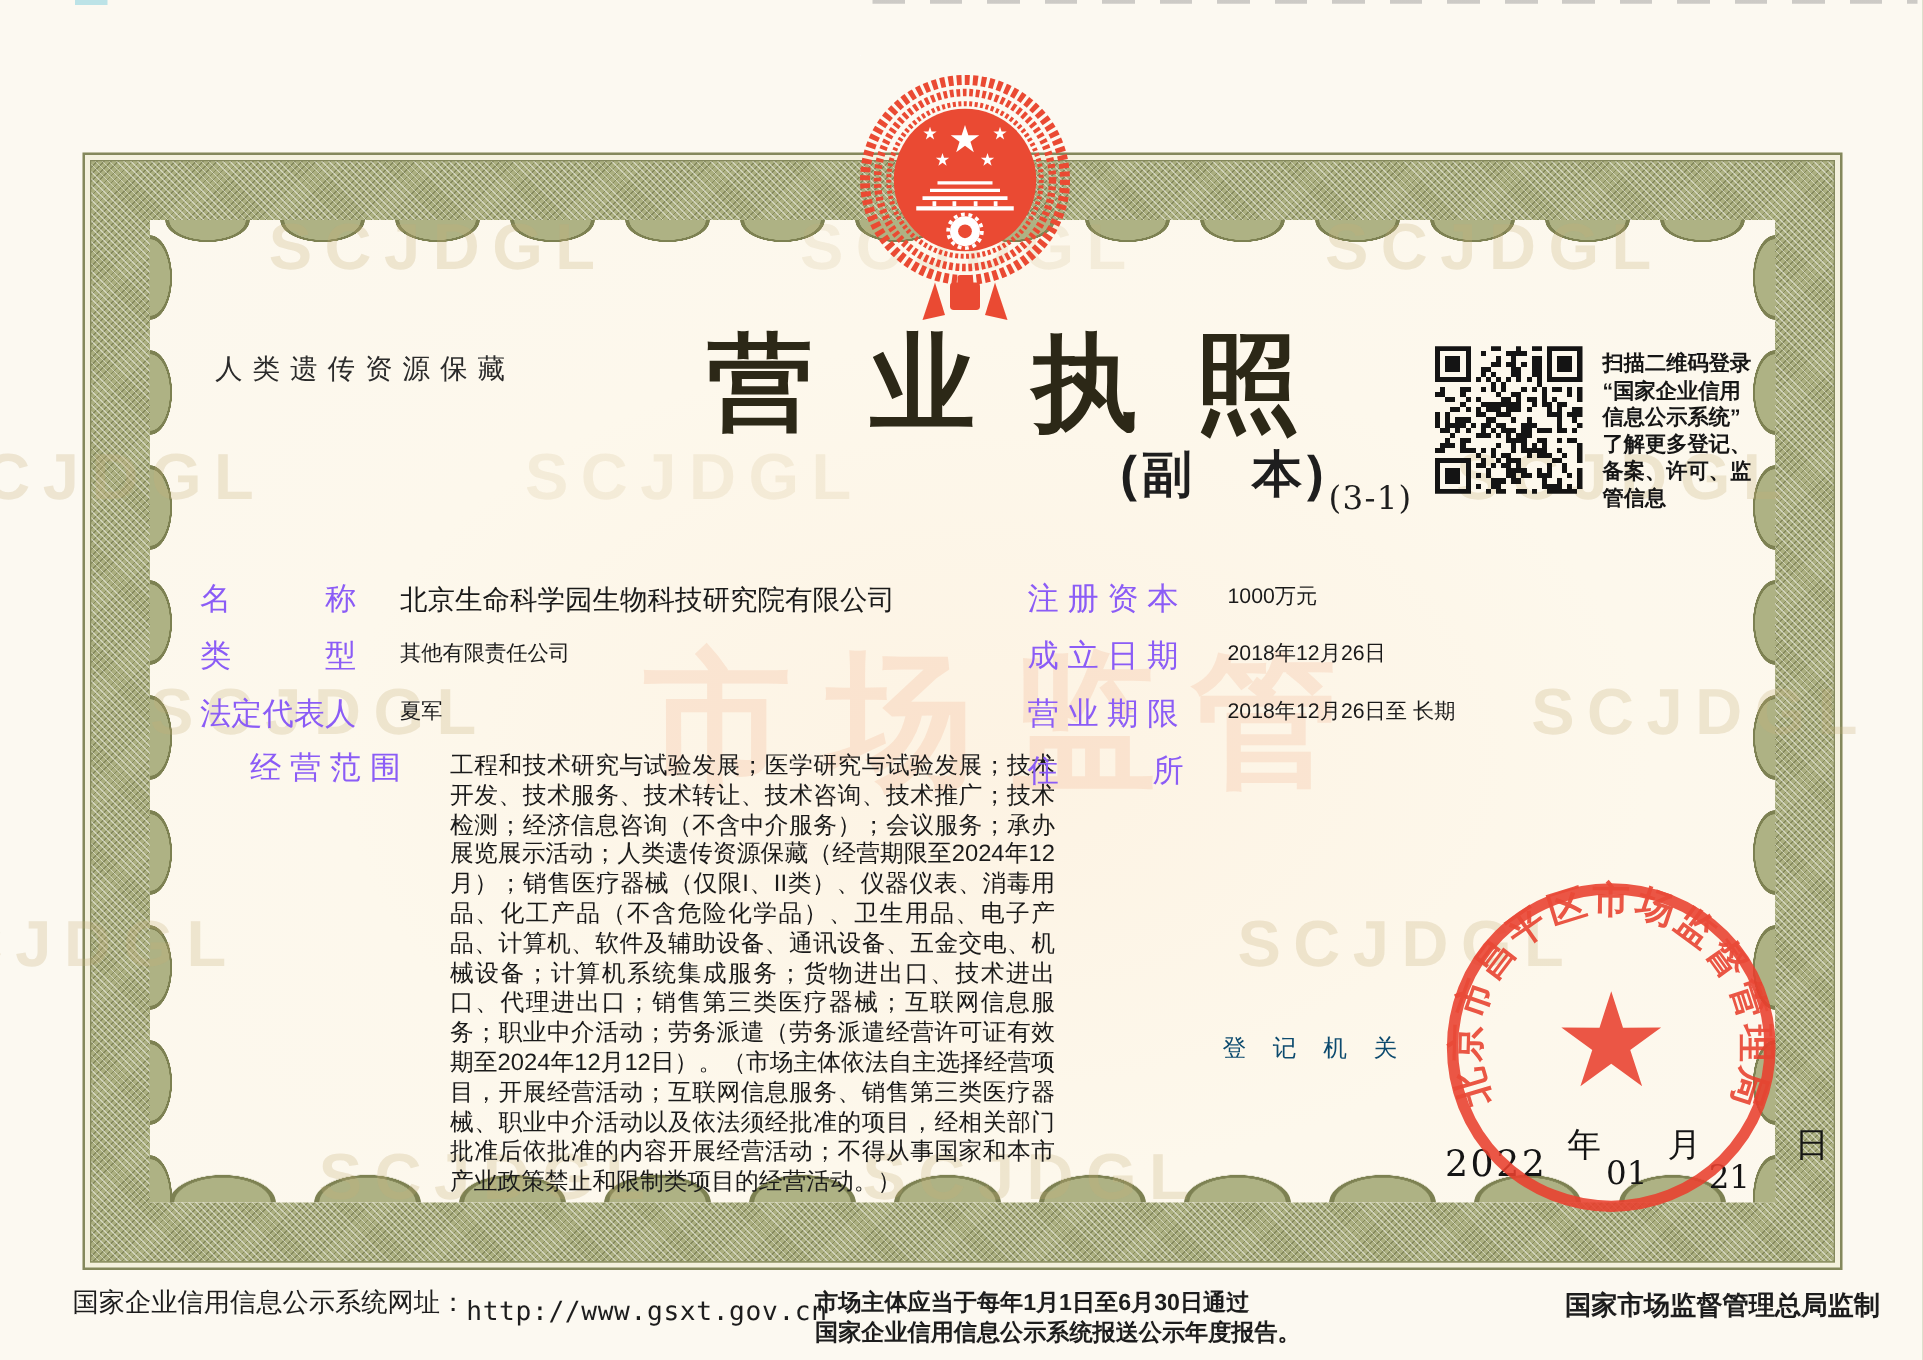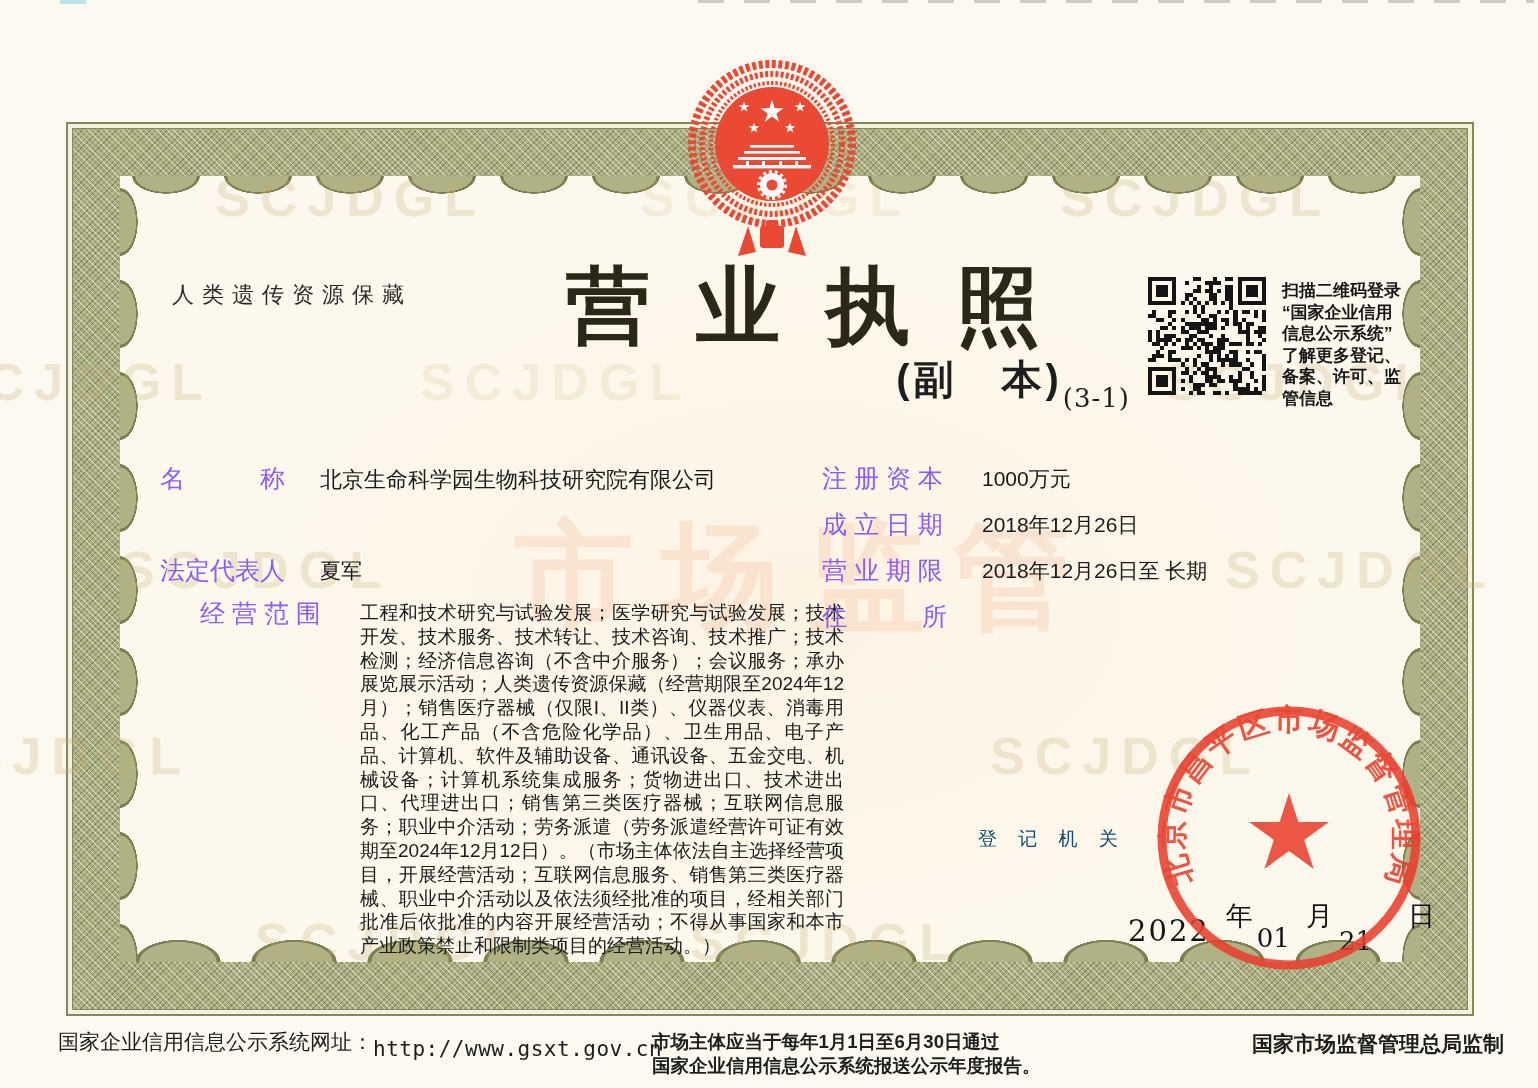--- a/index.html
+++ b/index.html
@@ -63,7 +63,7 @@
   
   .row{position:absolute;display:flex;align-items:flex-start;z-index:5;}
   .flabel{flex:none;width:158px;font-size:25px;color:#8b5cf6;white-space:pre;}
-  .fvalue{margin-left:2px;font-size:21px;color:#1a1a1a;padding-top:3px;}
+  .fvalue{margin-left:2px;font-size:17px;color:#1a1a1a;padding-top:3px;}
   .fvalue.small{font-size:19px;}
   .scopeval{width:484px;font-size:19px;line-height:23.8px;text-align:justify;padding-top:4px;}
 

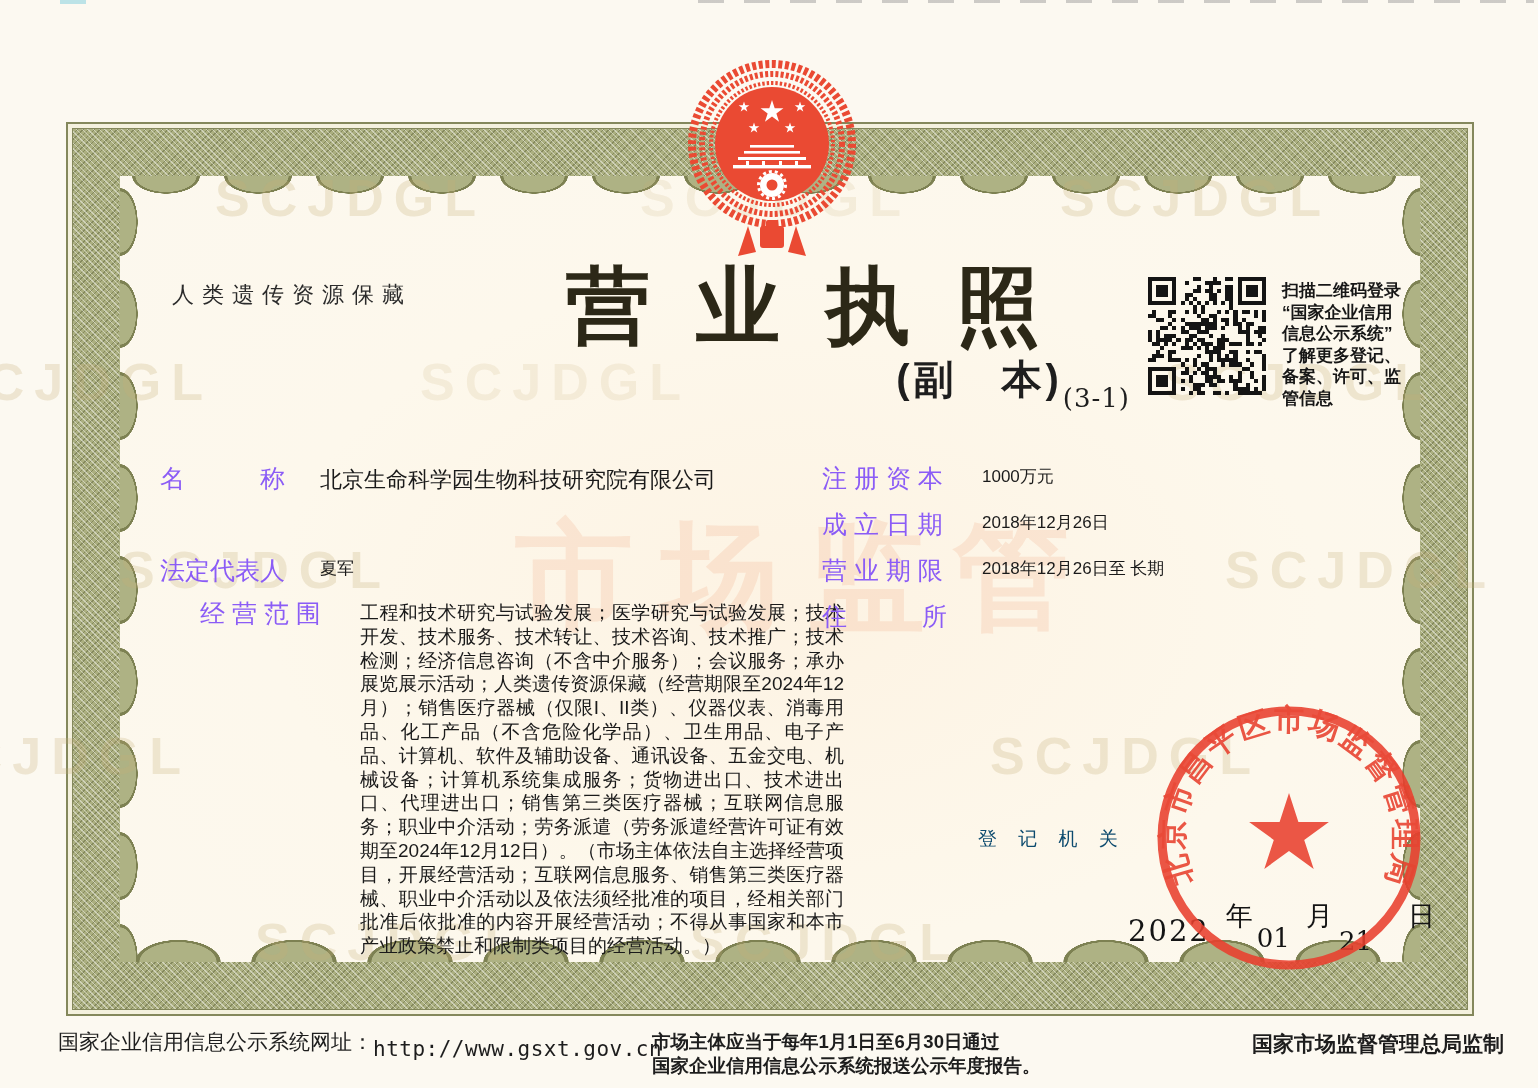--- a/index.html
+++ b/index.html
@@ -558,6 +558,10 @@
     <span class="flabel">名　　　称</span>
     <span class="fvalue" style="font-size:22px;">北京生命科学园生物科技研究院有限公司</span>
   </div>
+  <div class="row" style="left:160px;top:508px;width:660px;">
+    <span class="flabel">类　　　型</span>
+    <span class="fvalue">其他有限责任公司</span>
+  </div>
   <div class="row" style="left:160px;top:554px;width:660px;">
     <span class="flabel">法定代表人</span>
     <span class="fvalue">夏军</span>

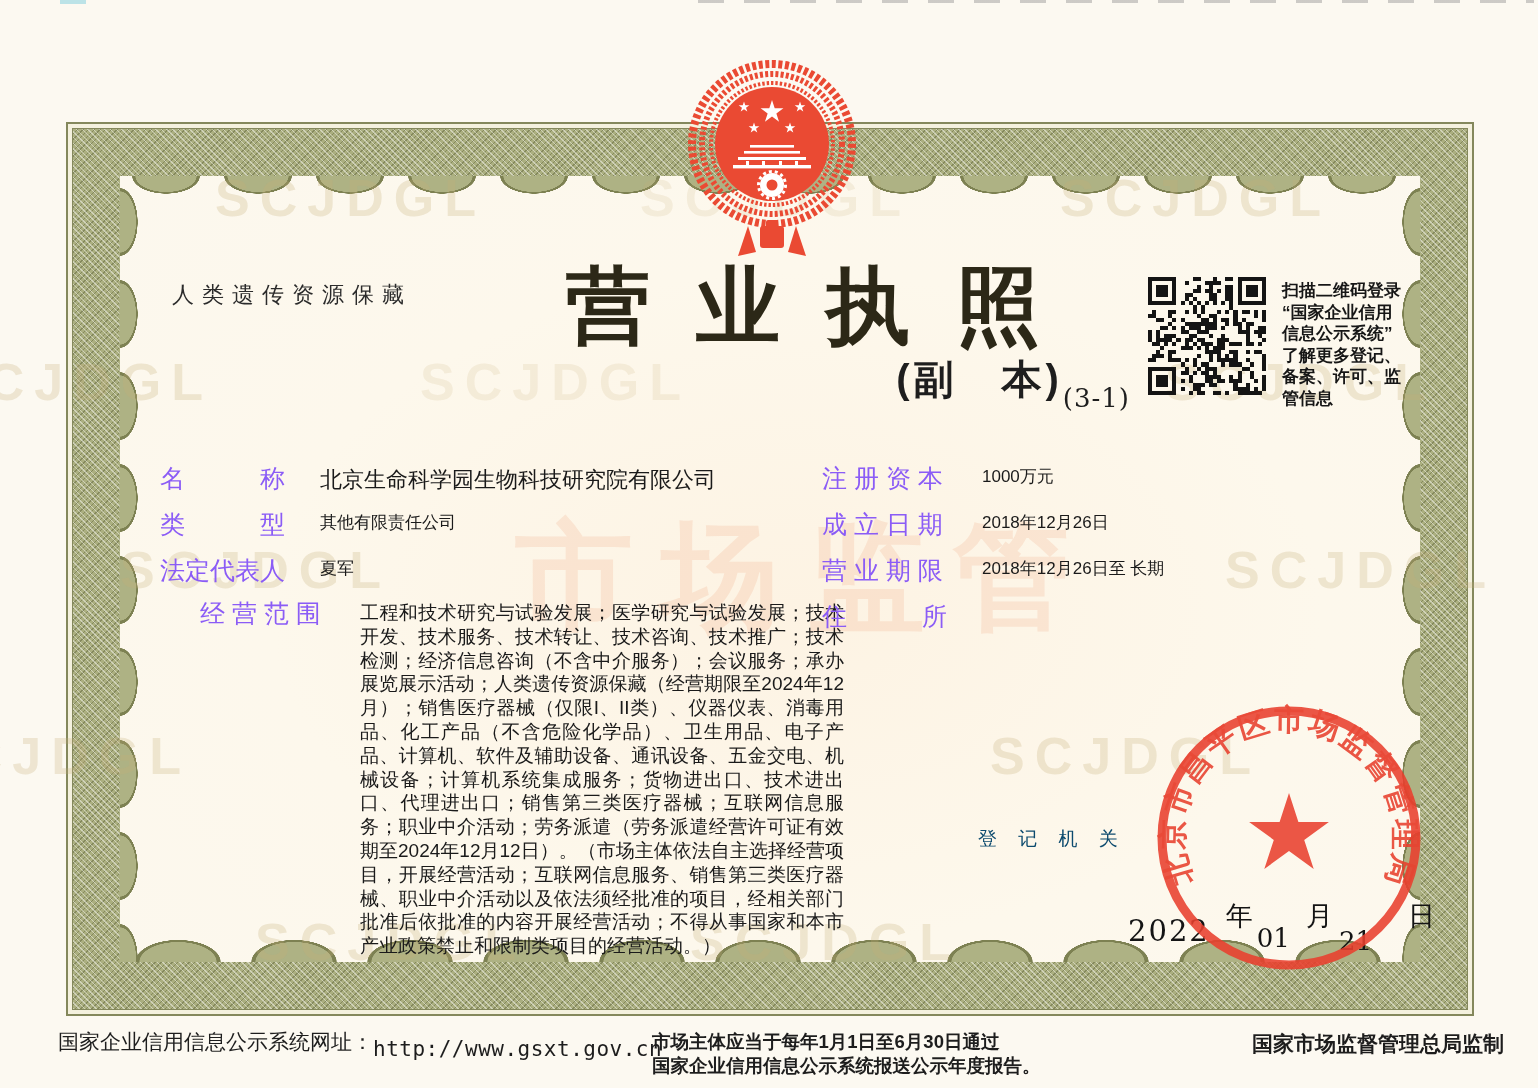--- a/index.html
+++ b/index.html
@@ -72,7 +72,7 @@
 
   
   .seal{position:absolute;left:1143px;top:693px;width:292px;height:292px;z-index:7;opacity:.95;}
-  .dateline{position:absolute;left:1128px;top:898px;width:330px;z-index:6;color:#141414;white-space:nowrap;}
+  .dateline{position:absolute;left:1156px;top:898px;width:330px;z-index:6;color:#141414;white-space:nowrap;}
   .dateline .num{font-family:"DejaVu Serif",serif;font-size:29px;position:relative;}
   .dateline .yr{top:16px;margin-right:16px;letter-spacing:2px;}
   .dateline .mo{top:22px;margin:0 4px;font-size:26px;}

